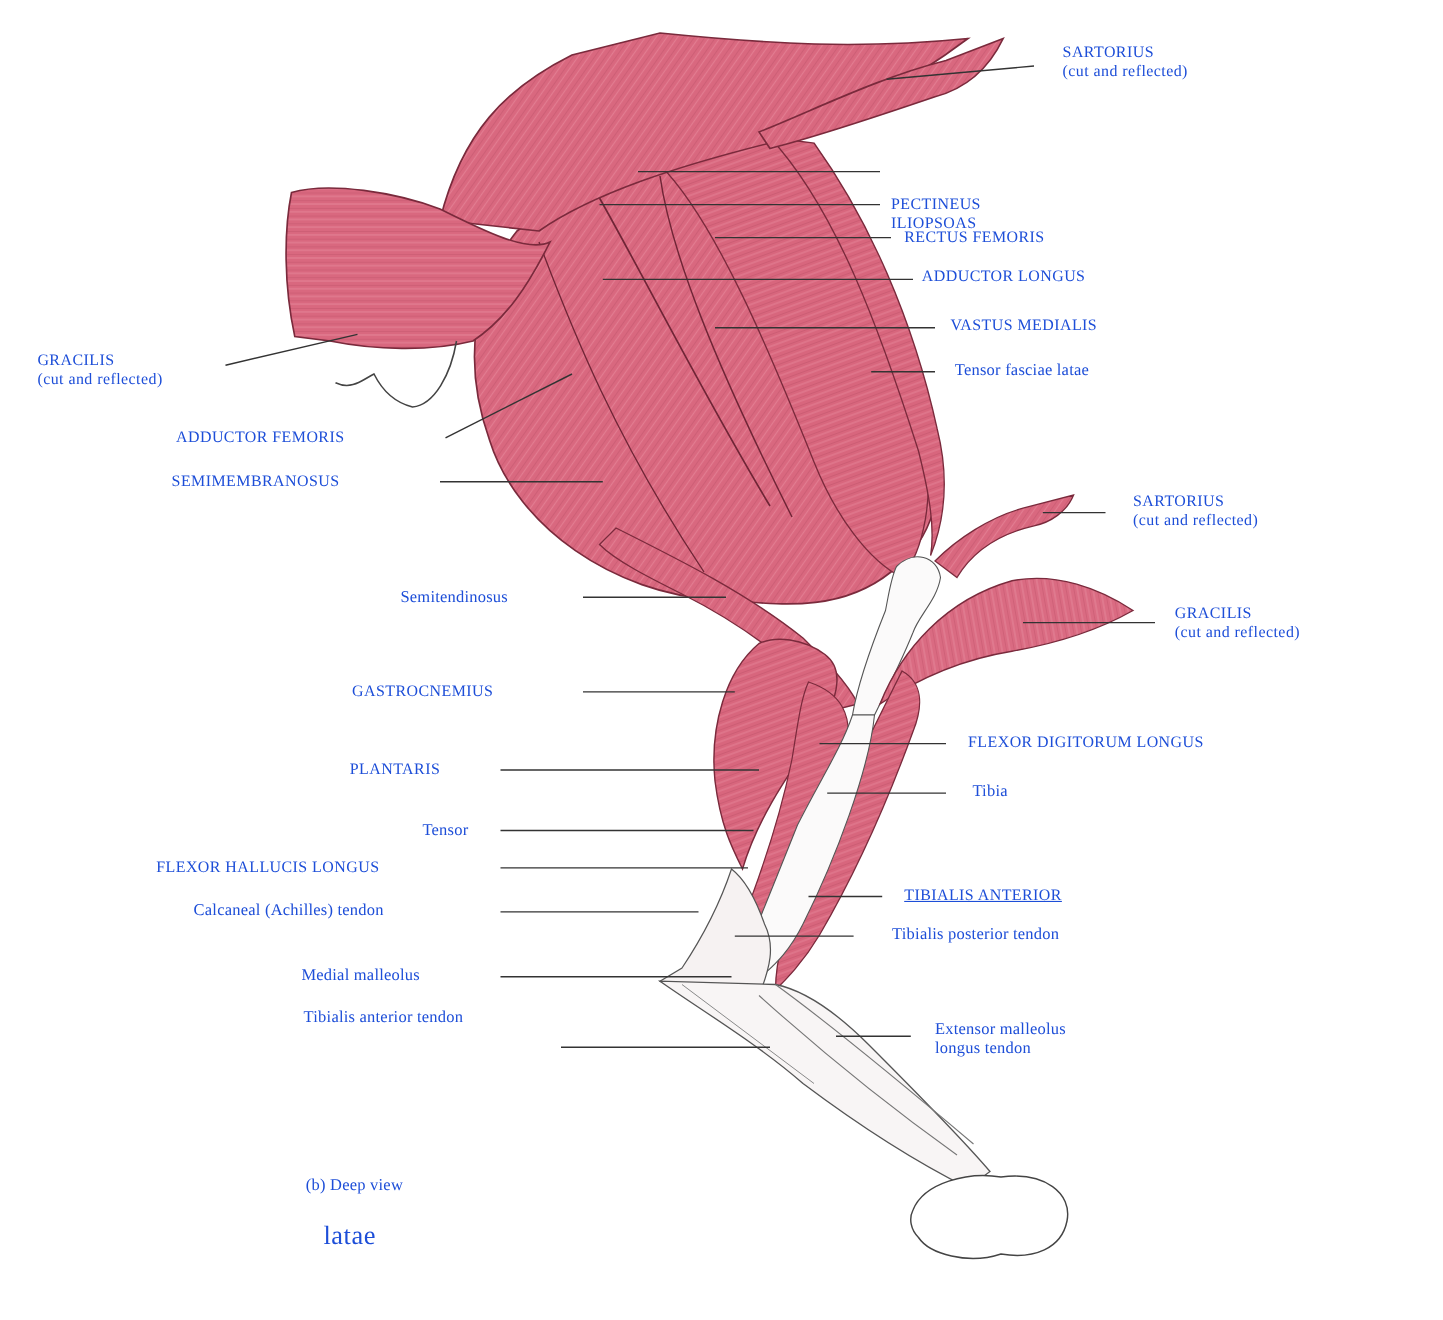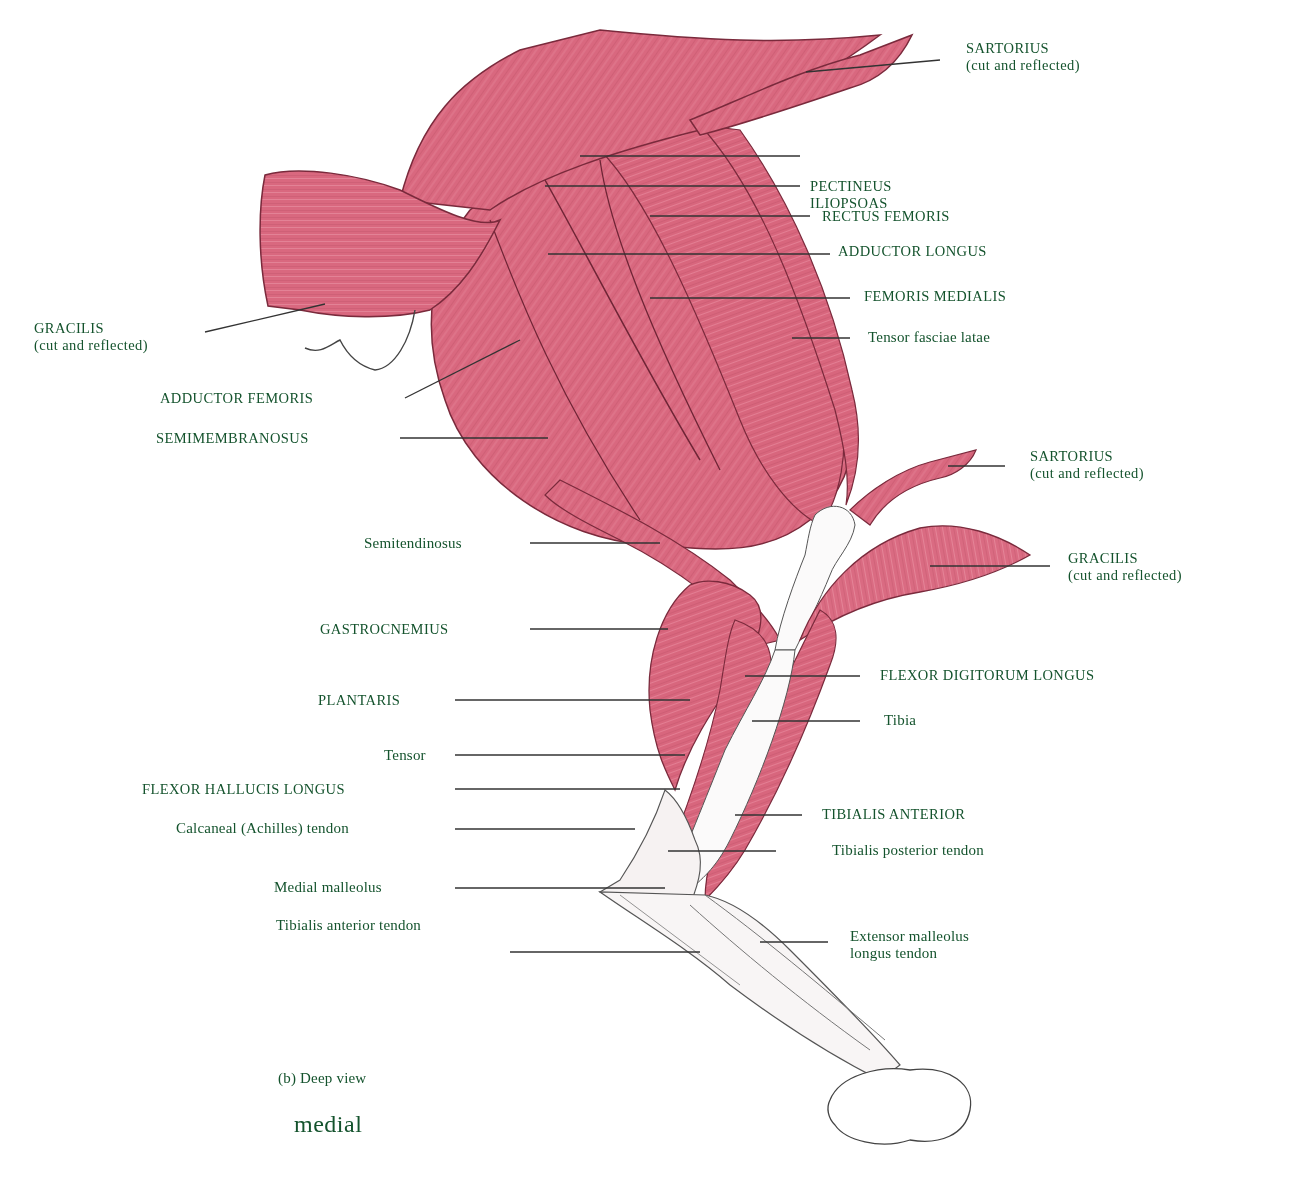--- a/index.html
+++ b/index.html
@@ -5,7 +5,7 @@
   html, body { margin: 0; padding: 0; background: #ffffff; }
   body { width: 1312px; height: 1200px; position: relative; overflow: hidden; font-family: "Liberation Serif", "DejaVu Serif", serif; color: #2a2a2a; }
   #diagram { position: absolute; left: 0; top: 0; width: 1312px; height: 1200px; }
-  .lbl { position: absolute; white-space: nowrap; font-size: 15px; line-height: 17px; color: #14532d; letter-spacing: 0.2px; }
+  .lbl { position: absolute; white-space: nowrap; font-size: 15px; line-height: 17px; color: #1d4ed8; letter-spacing: 0.2px; }
   .caps { font-size: 14.5px; letter-spacing: 0.4px; }
   .caption { font-size: 15px; }
   .medial { font-size: 24px; letter-spacing: 0.5px; }

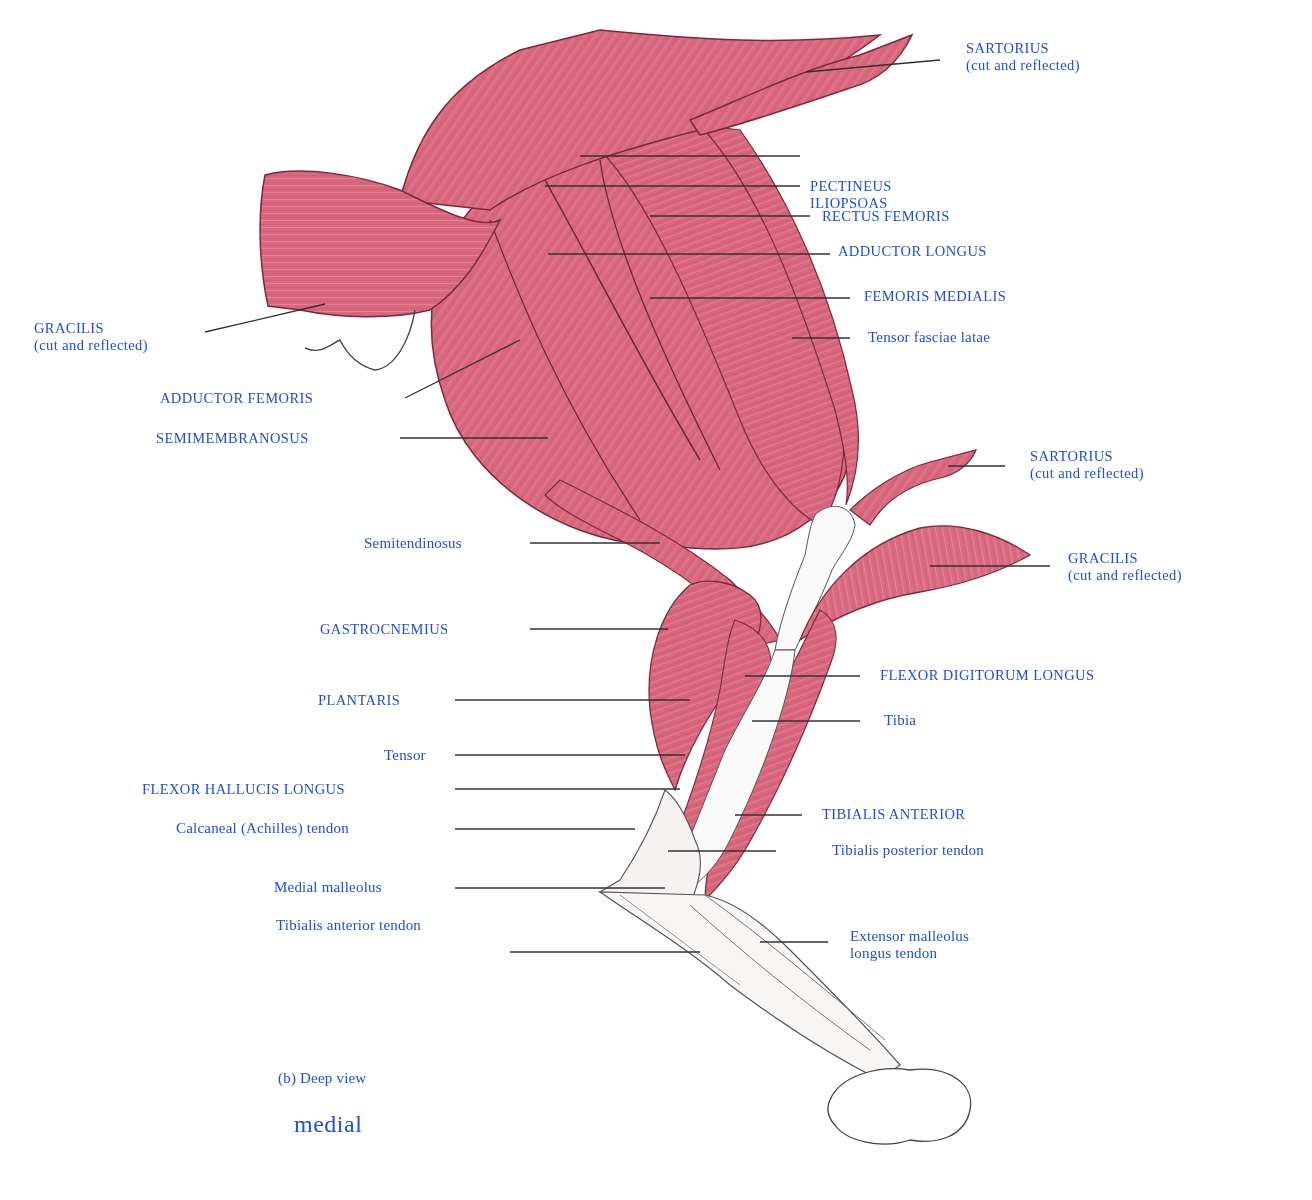--- a/index.html
+++ b/index.html
@@ -119,7 +119,7 @@
   <div class="lbl caps" style="left:810px; top:178px;">PECTINEUS</div>
   <div class="lbl caps" style="left:822px; top:208px;">RECTUS FEMORIS</div>
   <div class="lbl caps" style="left:838px; top:243px;">ADDUCTOR LONGUS</div>
-  <div class="lbl caps" style="left:864px; top:288px;">FEMORIS MEDIALIS</div>
+  <div class="lbl caps" style="left:864px; top:288px;">VASTUS MEDIALIS</div>
   <div class="lbl" style="left:868px; top:329px;">Tensor fasciae latae</div>
 
   <div class="lbl caps" style="left:1030px; top:448px;">

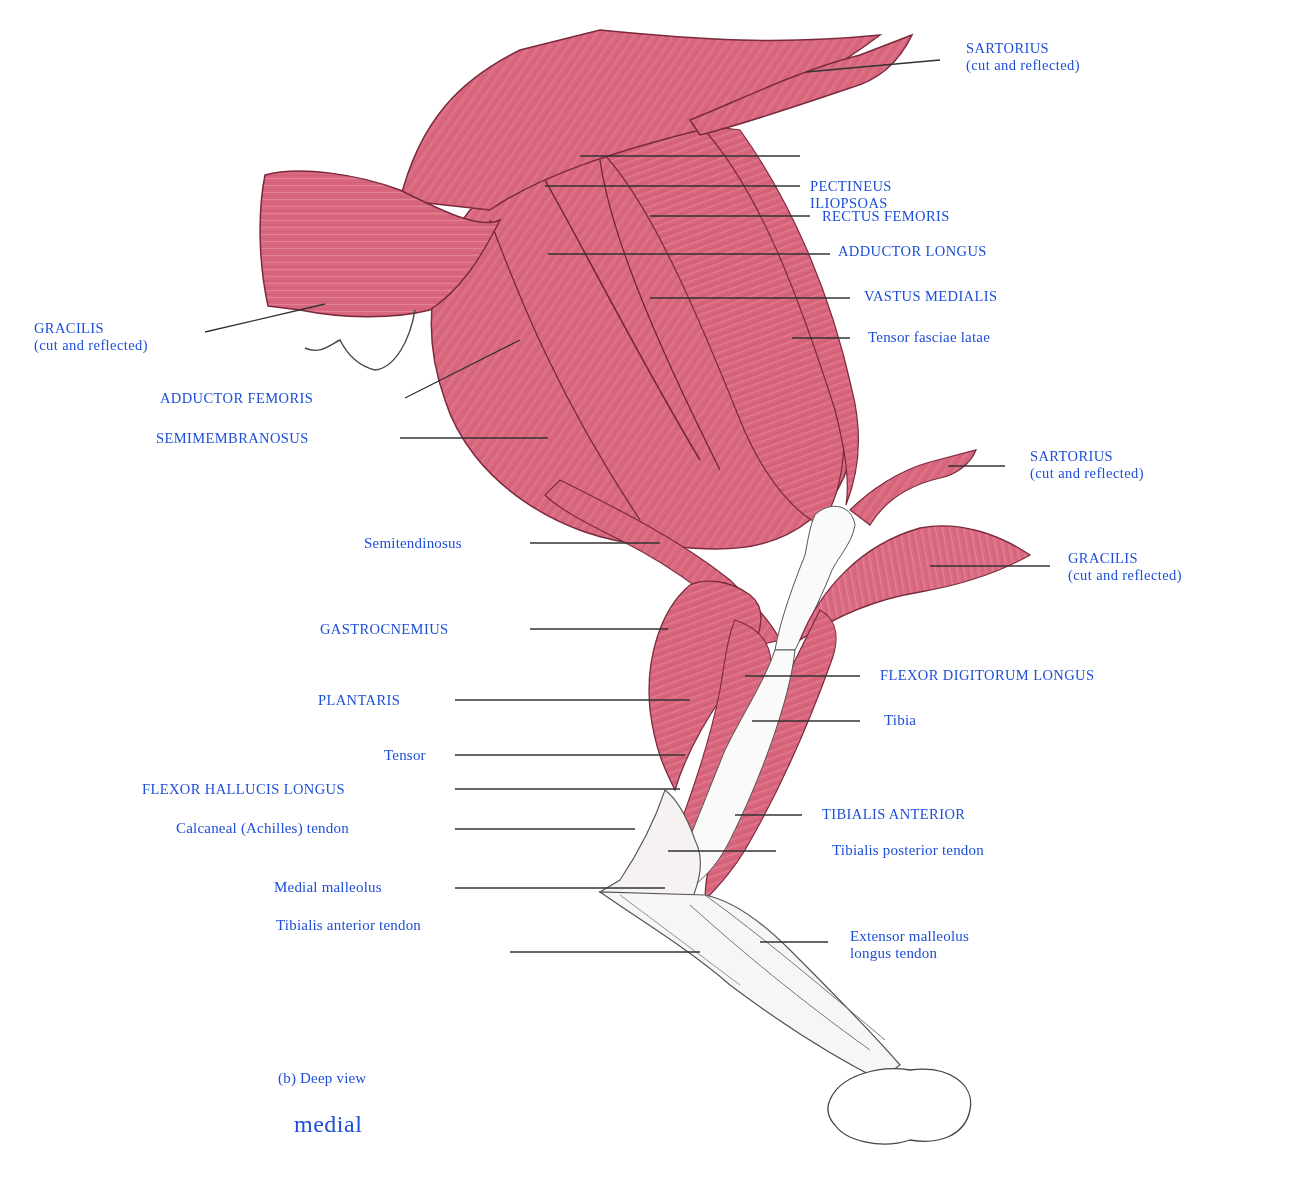--- a/index.html
+++ b/index.html
@@ -133,7 +133,7 @@
 
   <div class="lbl caps" style="left:880px; top:667px;">FLEXOR DIGITORUM LONGUS</div>
   <div class="lbl" style="left:884px; top:712px;">Tibia</div>
-  <div class="lbl caps" style="left:822px; top:806px;">TIBIALIS ANTERIOR</div>
+  <div class="lbl caps" style="left:822px; top:806px;text-decoration:underline;">TIBIALIS ANTERIOR</div>
   <div class="lbl" style="left:832px; top:842px;">Tibialis posterior tendon</div>
   <div class="lbl" style="left:850px; top:928px;">
     <div>Extensor malleolus</div>

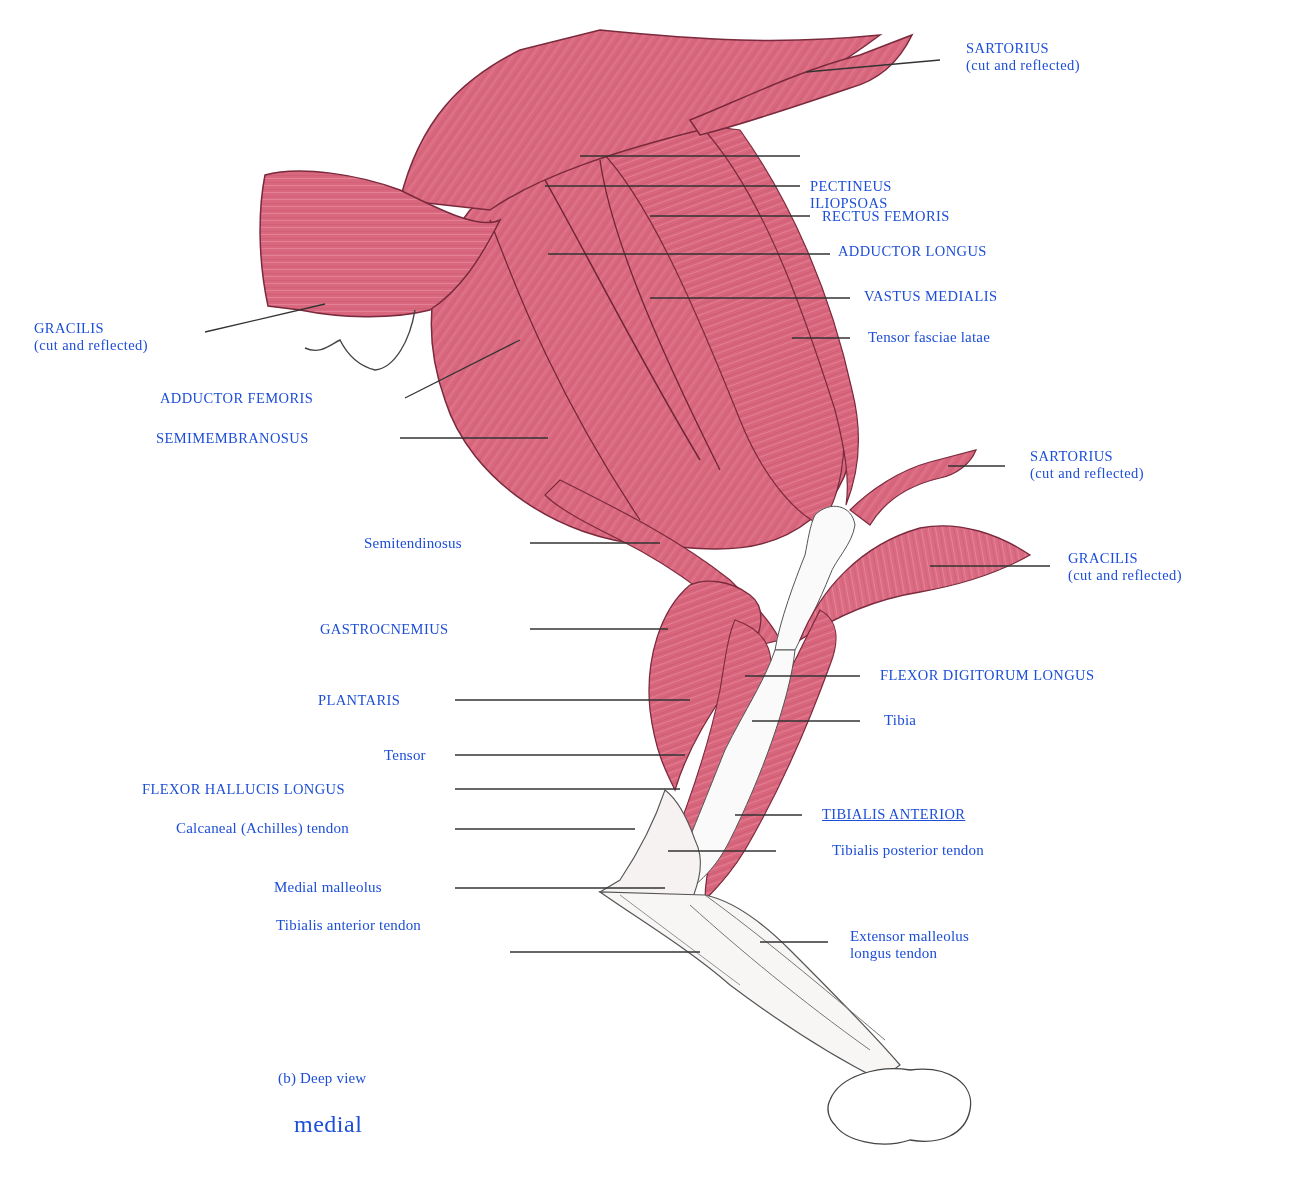--- a/index.html
+++ b/index.html
@@ -134,7 +134,7 @@
   <div class="lbl caps" style="left:880px; top:667px;">FLEXOR DIGITORUM LONGUS</div>
   <div class="lbl" style="left:884px; top:712px;">Tibia</div>
   <div class="lbl caps" style="left:822px; top:806px;text-decoration:underline;">TIBIALIS ANTERIOR</div>
-  <div class="lbl" style="left:832px; top:842px;">Tibialis posterior tendon</div>
+  <div class="lbl" style="left:811px; top:842px;">Tibialis posterior tendon</div>
   <div class="lbl" style="left:850px; top:928px;">
     <div>Extensor malleolus</div>
     <div>longus tendon</div>

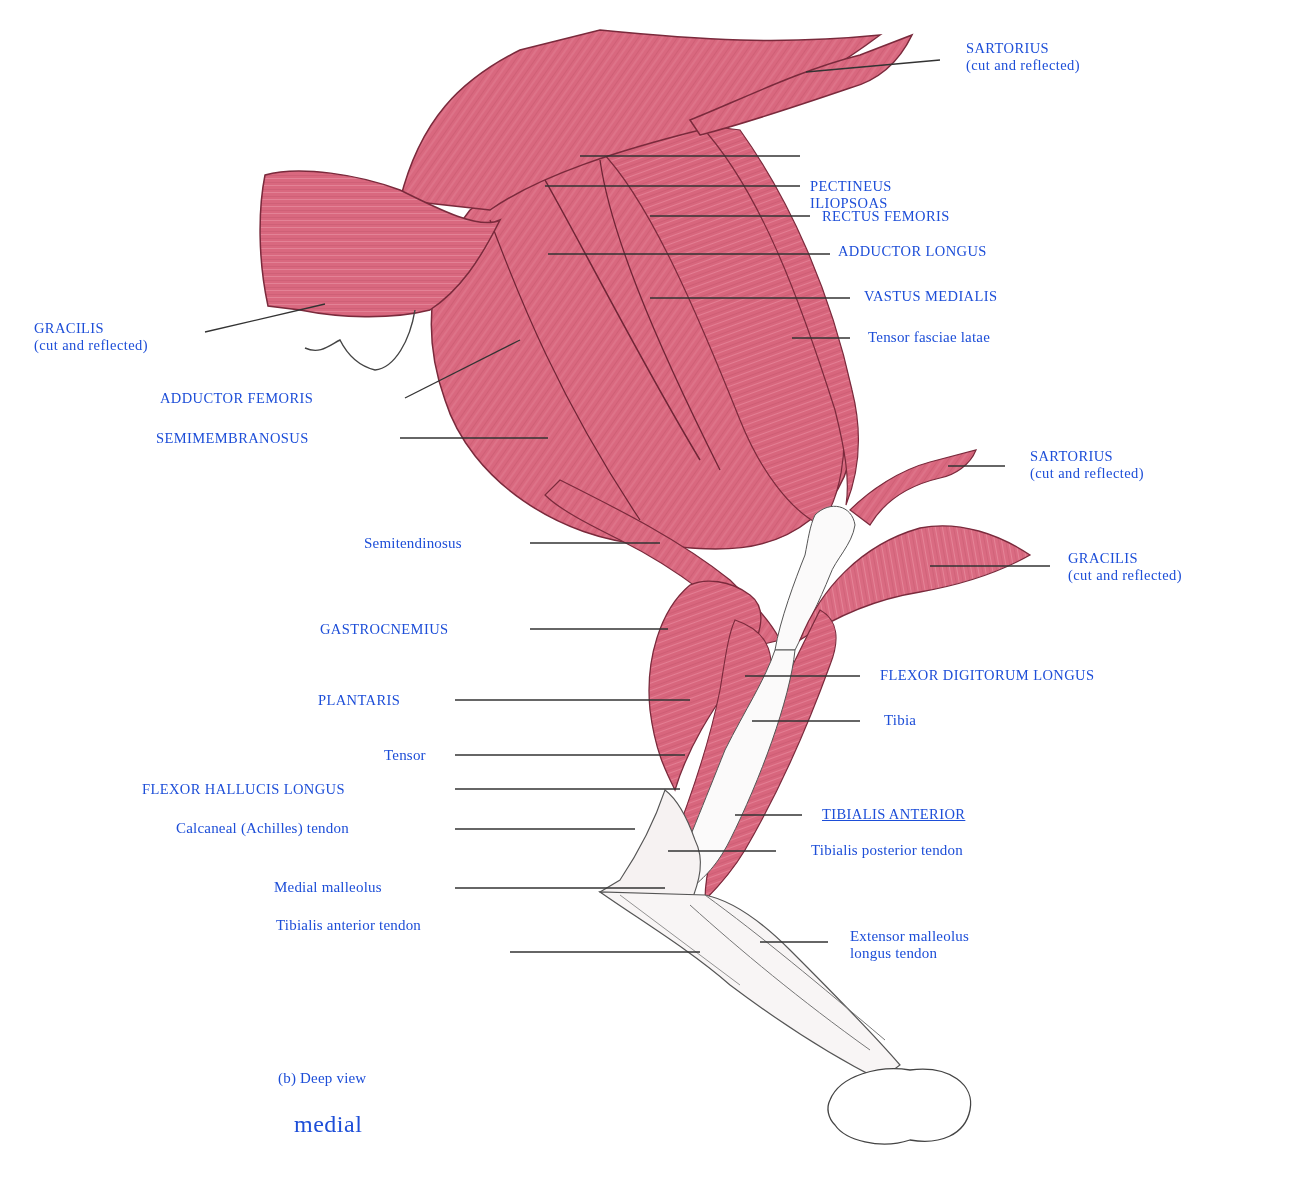--- a/index.html
+++ b/index.html
@@ -158,7 +158,7 @@
 
   
   <div class="lbl caption" style="left:278px; top:1070px;">(b) Deep view</div>
-  <div class="lbl medial" style="left:294px; top:1116px;">medial</div>
+  <div class="lbl medial" style="left:294px; top:1116px;">latae</div>
 </div>
 
 </body></html>

